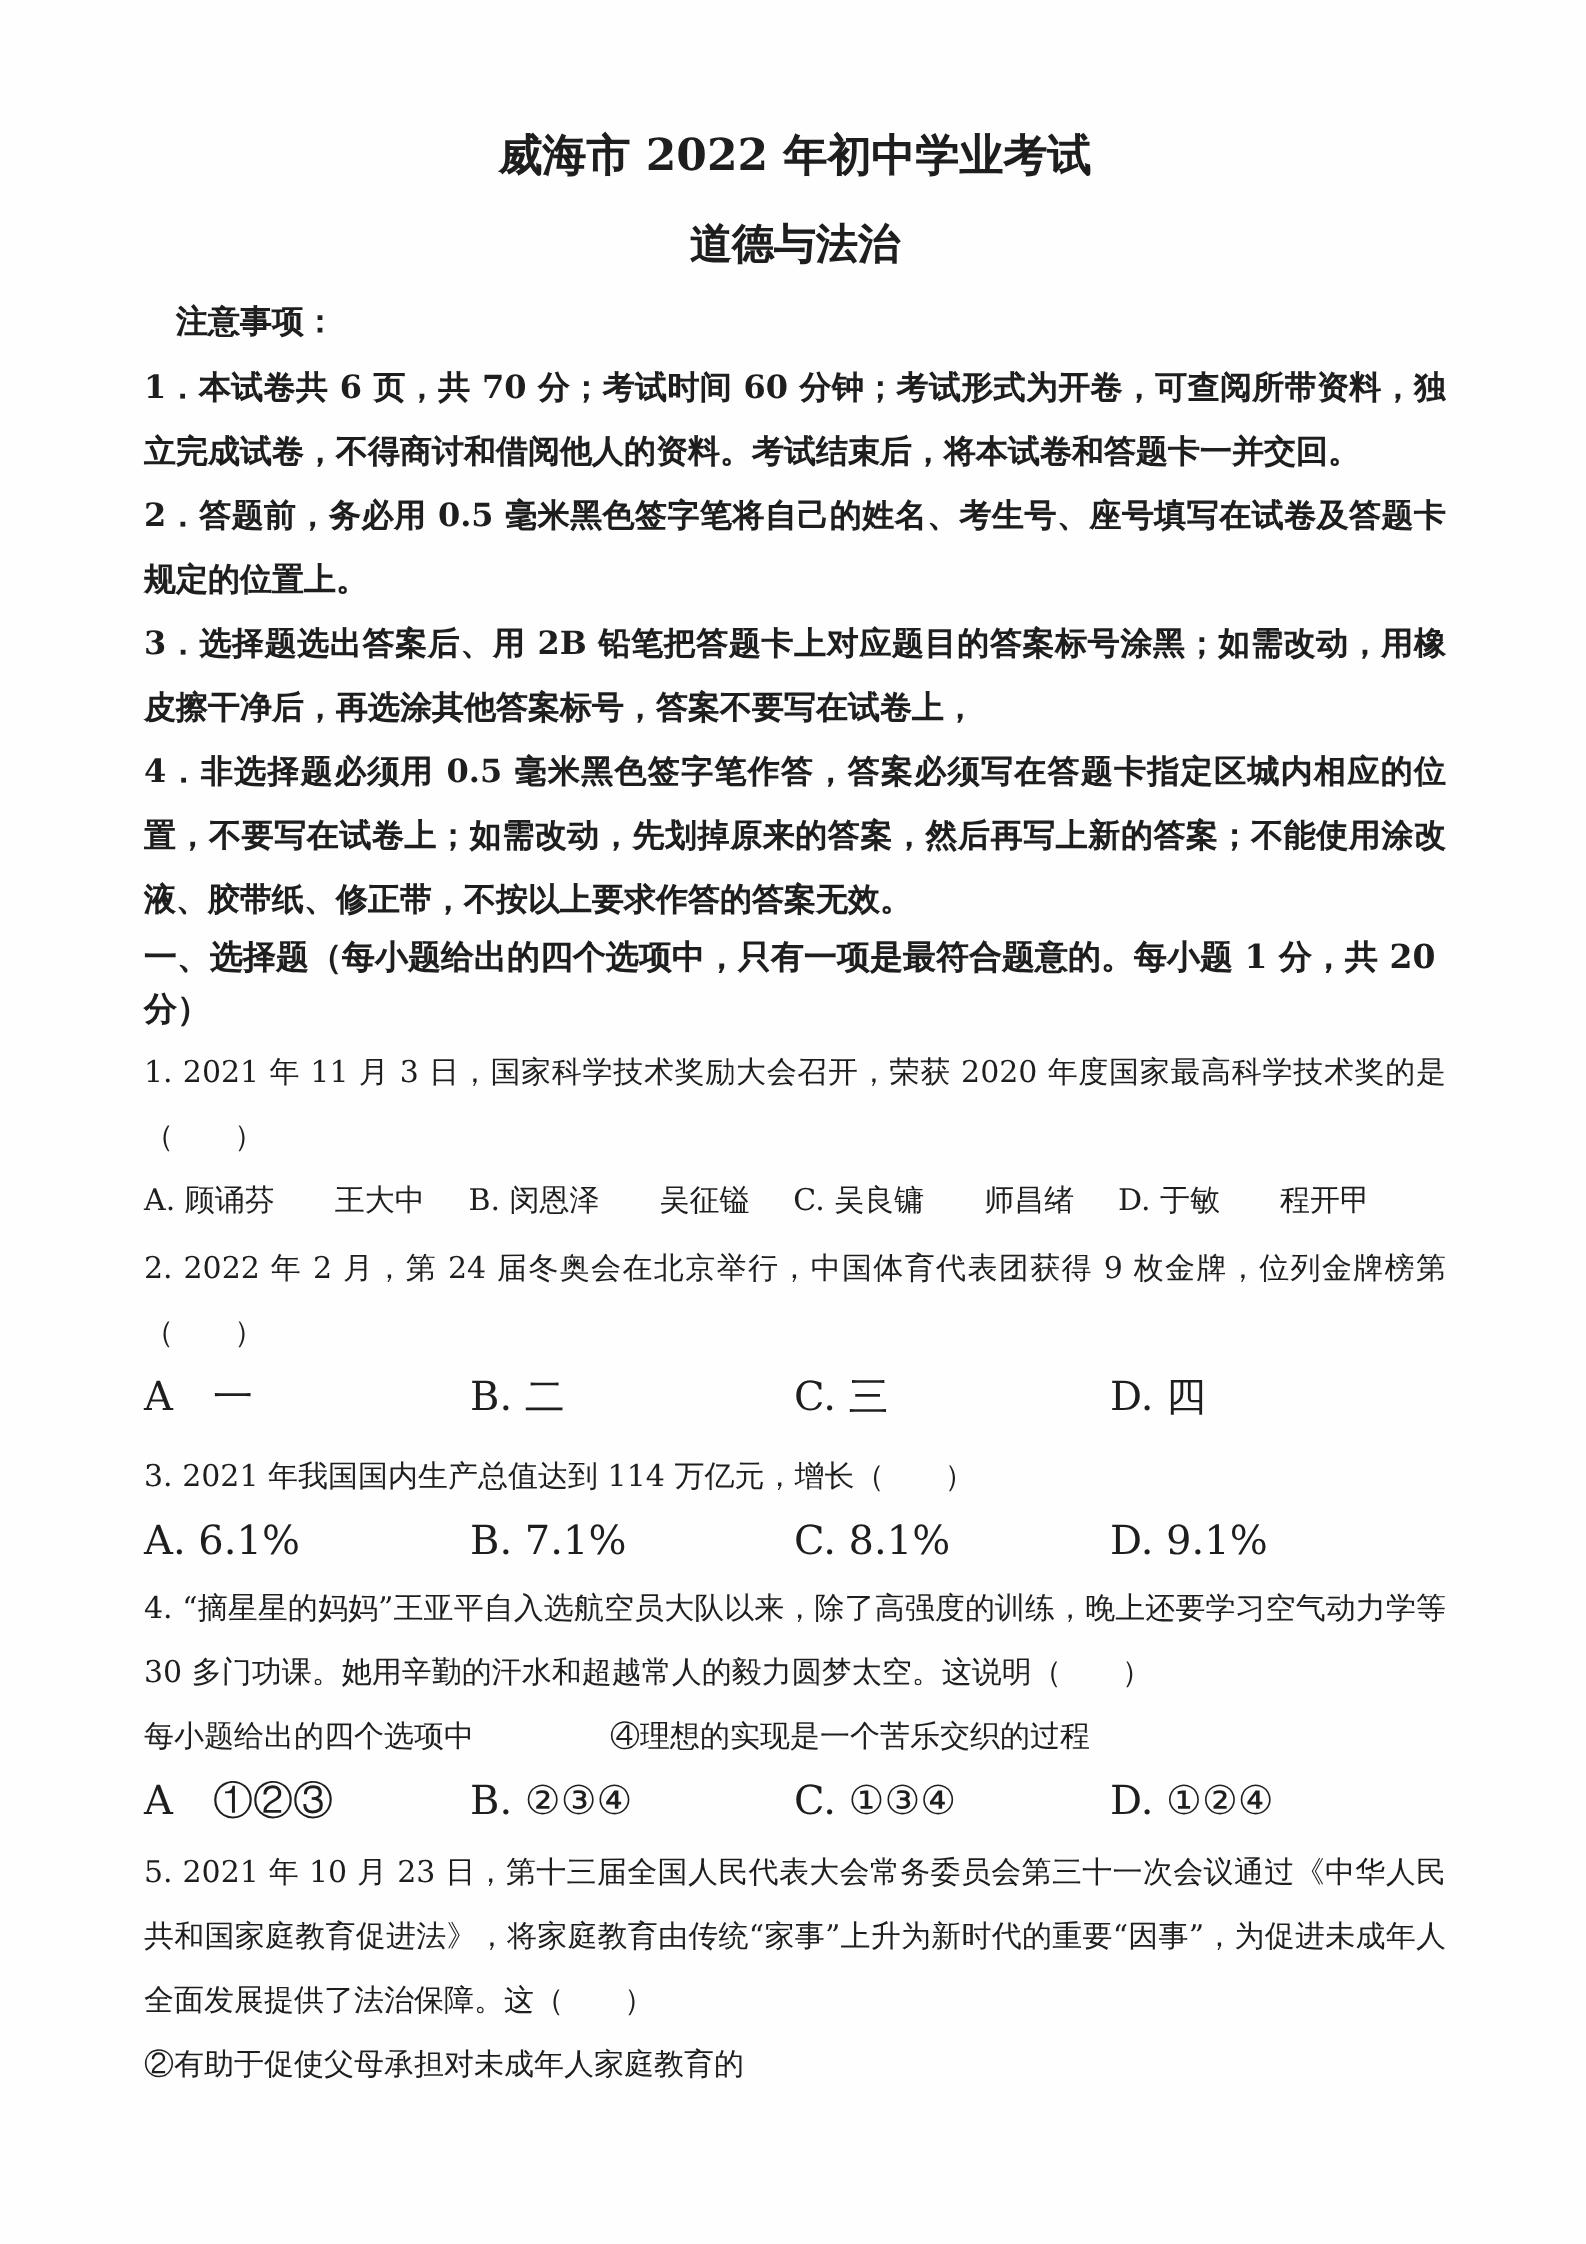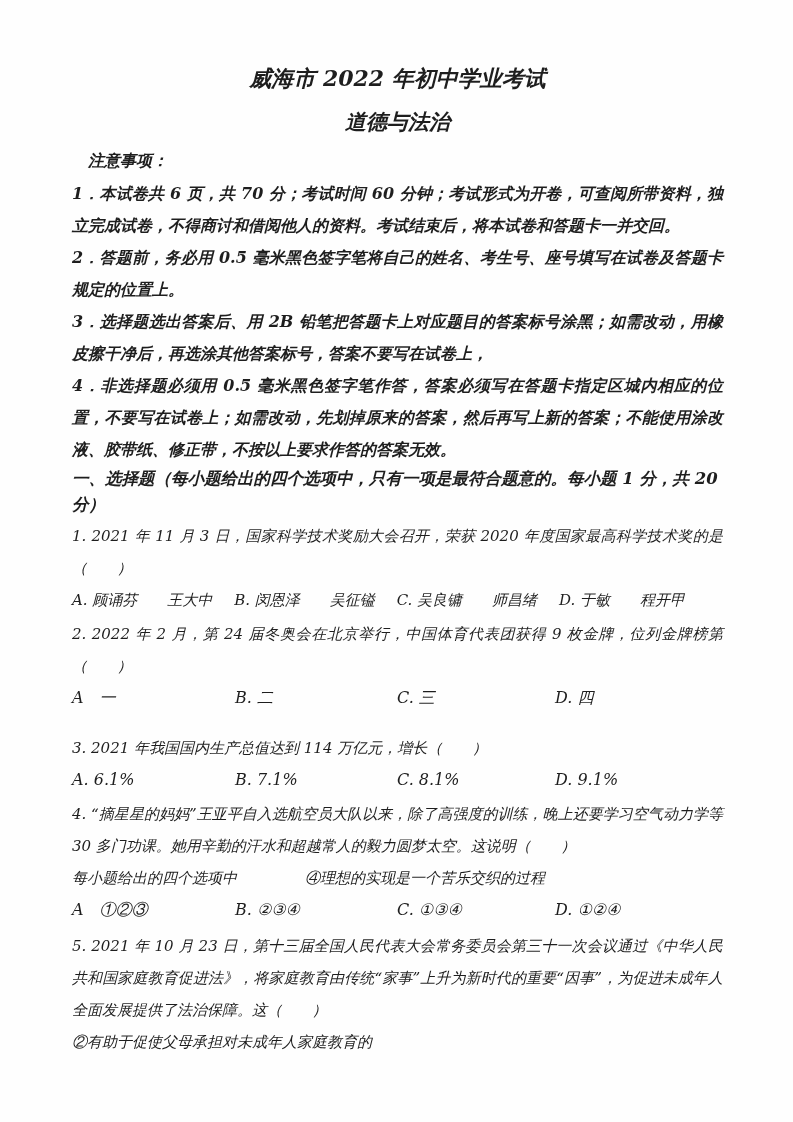--- a/index.html
+++ b/index.html
@@ -16,7 +16,6 @@
     padding: 0 70px 1px 72px;
     overflow: hidden;
     background: #fefefe;
-    font-style: italic;
   }
   .title {
     margin: 64px 0 0 0;

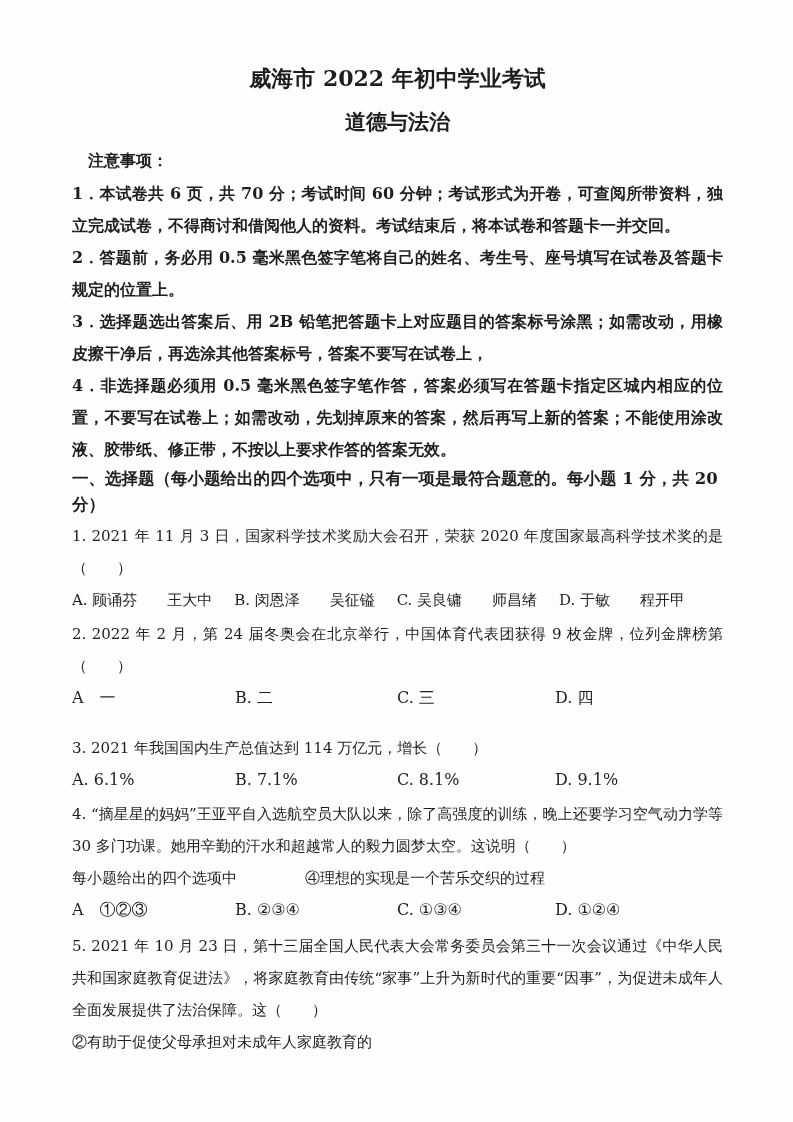--- a/index.html
+++ b/index.html
@@ -65,7 +65,7 @@
   .opts-grid4 {
     display: grid;
     grid-template-columns: 163px 162px 158px auto;
-    font-size: 16px; line-height: 32px;
+    font-size: 20px; line-height: 32px;
   }
   .subs-grid-a {
     display: grid;

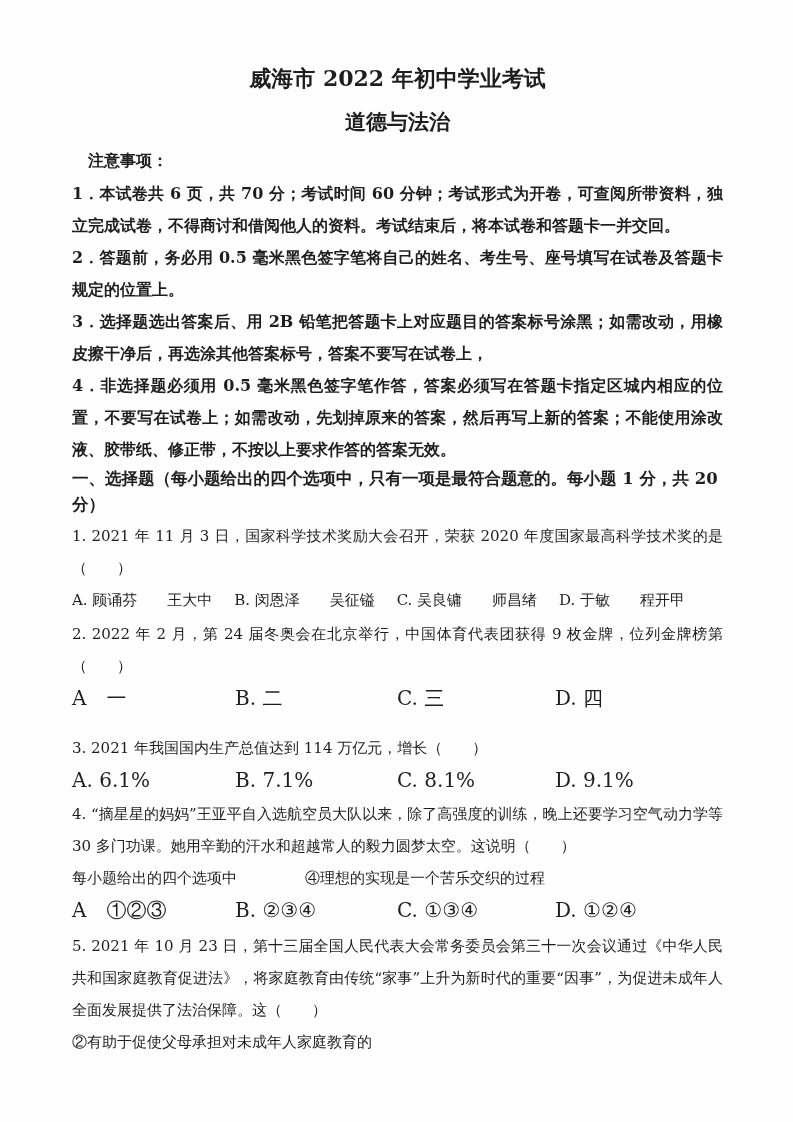--- a/index.html
+++ b/index.html
@@ -47,7 +47,7 @@
     font-weight: bold;
   }
   .question { margin: 0; }
-  .q3 { margin-top: 18px; }
+  .q3 { margin-top: 8px; }
   .q5 { margin-top: 4px; }
   .q-line {
     margin: 0;

